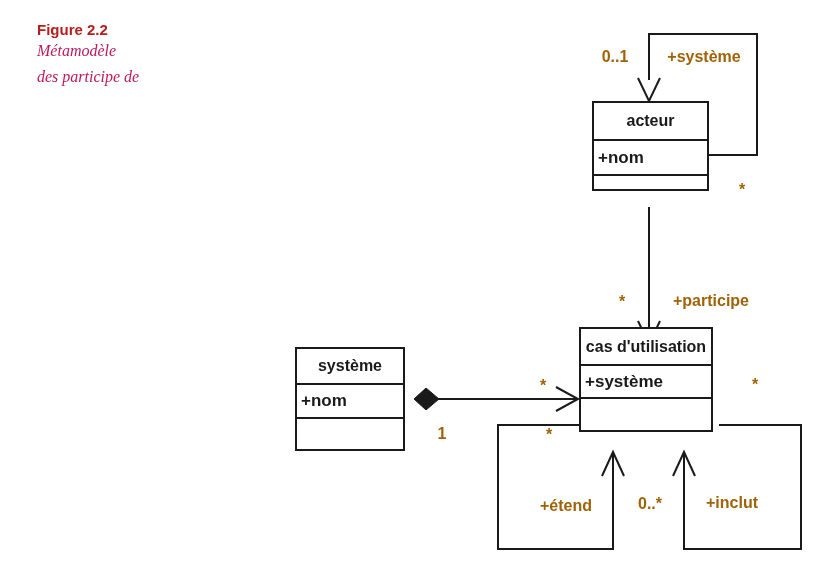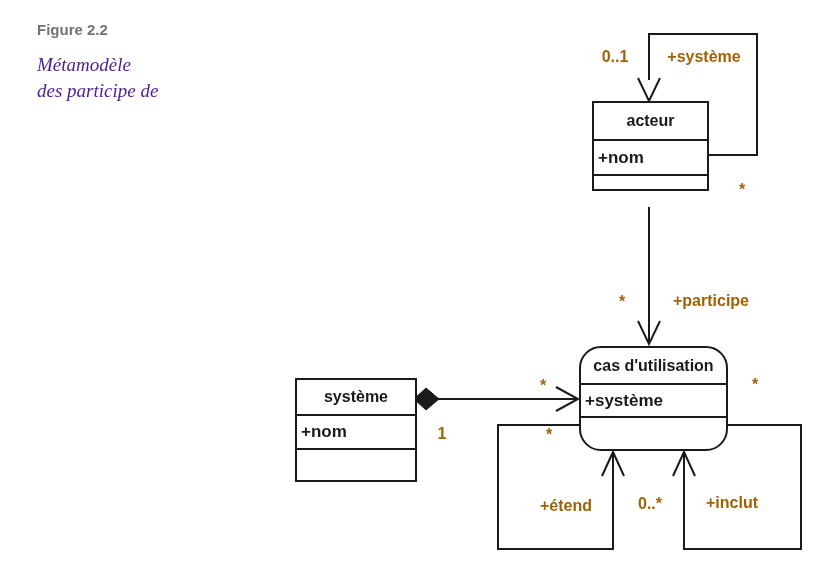--- a/index.html
+++ b/index.html
@@ -18,8 +18,8 @@
   .caption { position: absolute; left: 37px; top: 21px; }
   .fig-label {
     font-family: "Liberation Sans", sans-serif;
-    font-weight: bold; font-size: 15px; color: #737373;
-    margin-bottom: 14px; letter-spacing: 0px;
+    font-weight: bold; font-size: 15px; color: #b91c1c;
+    letter-spacing: 0px;
   }
   .fig-line {
     font-family: "Liberation Serif", serif;

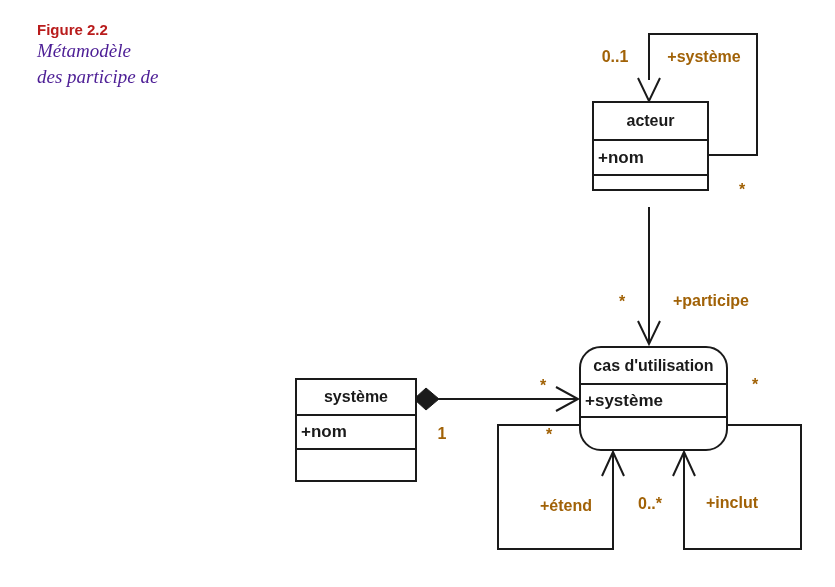--- a/index.html
+++ b/index.html
@@ -23,7 +23,7 @@
   }
   .fig-line {
     font-family: "Liberation Serif", serif;
-    font-style: italic; font-size: 19px; line-height: 26px; color: #4c1d95;
+    font-style: italic; font-size: 16px; line-height: 26px; color: #be185d;
   }
   
   #wires { position: absolute; left: 0; top: 0; width: 835px; height: 587px; }

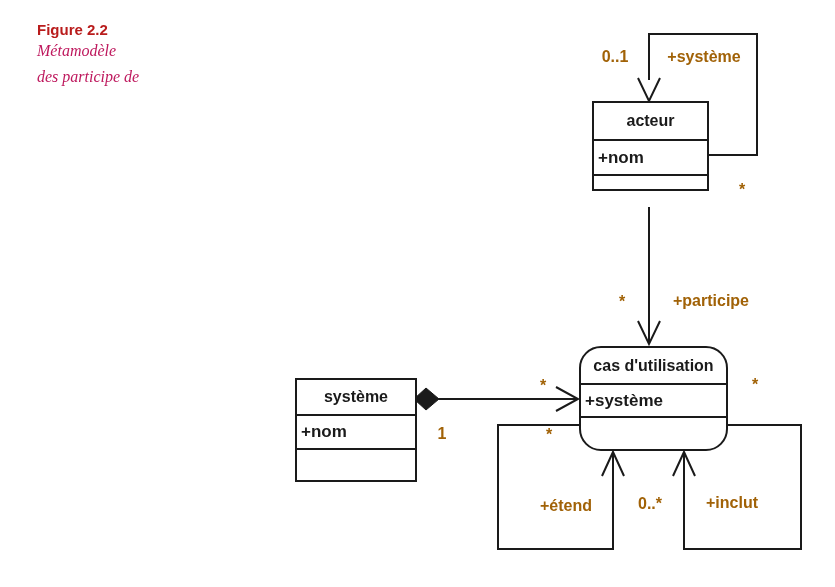--- a/index.html
+++ b/index.html
@@ -54,7 +54,7 @@
   .cls-systeme { left: 295px; top: 347px; width: 122px; height: 104px; margin-top: 31px; }
   .cls-systeme .c-title { height: 36px; }
   .cls-systeme .c-attr  { height: 34px; }
-  .cls-cas     { left: 579px; top: 346px; width: 149px; height: 105px; border-radius: 22px; }
+  .cls-cas     { left: 579px; top: 327px; width: 134px; height: 105px; }
   .cls-cas .c-title { height: 37px; }
   .cls-cas .c-attr  { height: 33px; }
   

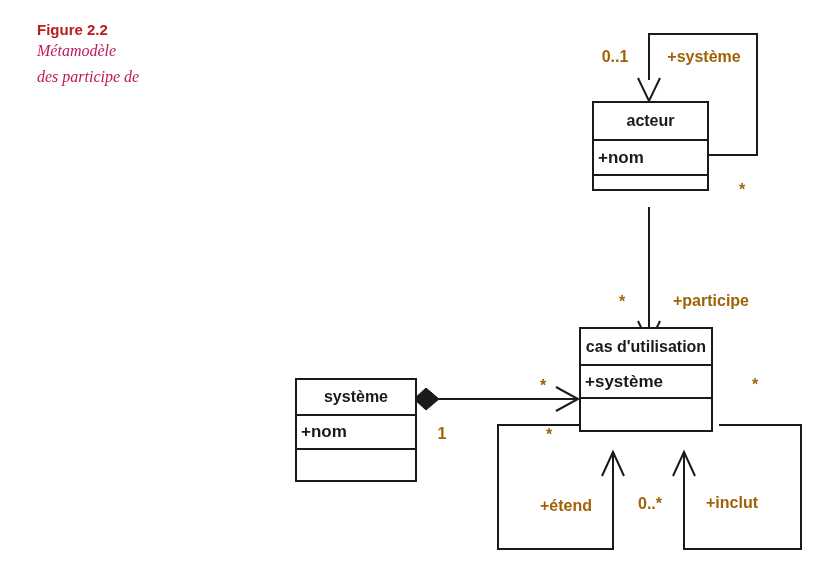--- a/index.html
+++ b/index.html
@@ -51,7 +51,7 @@
   .cls-acteur  { left: 592px; top: 101px; width: 117px; height: 90px; }
   .cls-acteur .c-title { height: 38px; }
   .cls-acteur .c-attr  { height: 35px; }
-  .cls-systeme { left: 295px; top: 347px; width: 122px; height: 104px; margin-top: 31px; }
+  .cls-systeme { left: 295px; top: 347px; width: 110px; height: 104px; }
   .cls-systeme .c-title { height: 36px; }
   .cls-systeme .c-attr  { height: 34px; }
   .cls-cas     { left: 579px; top: 327px; width: 134px; height: 105px; }

